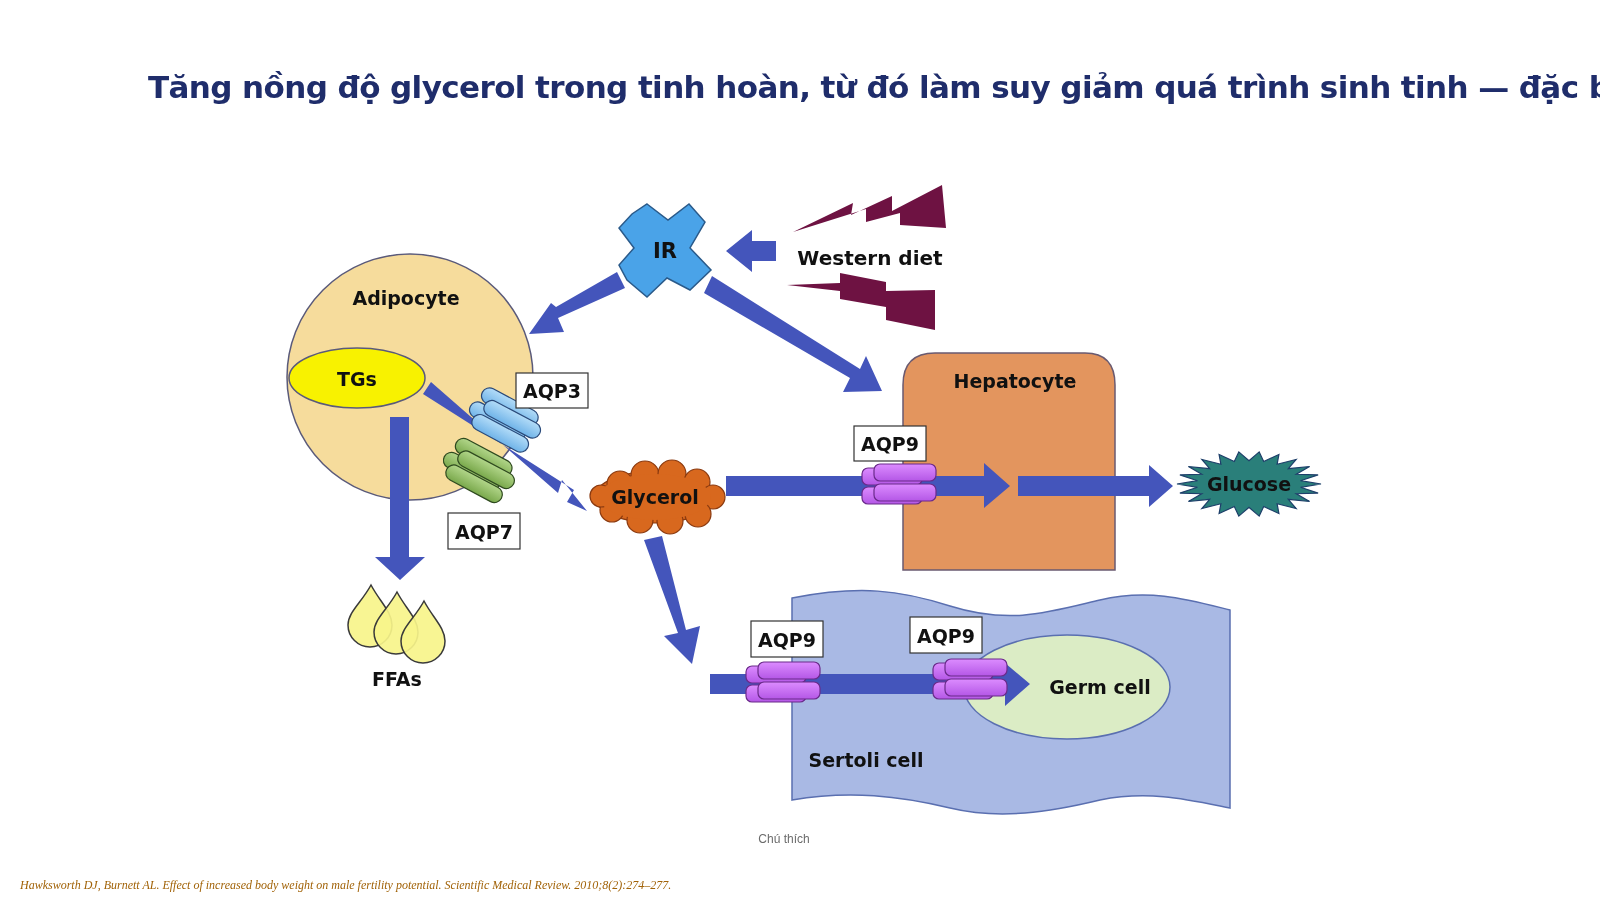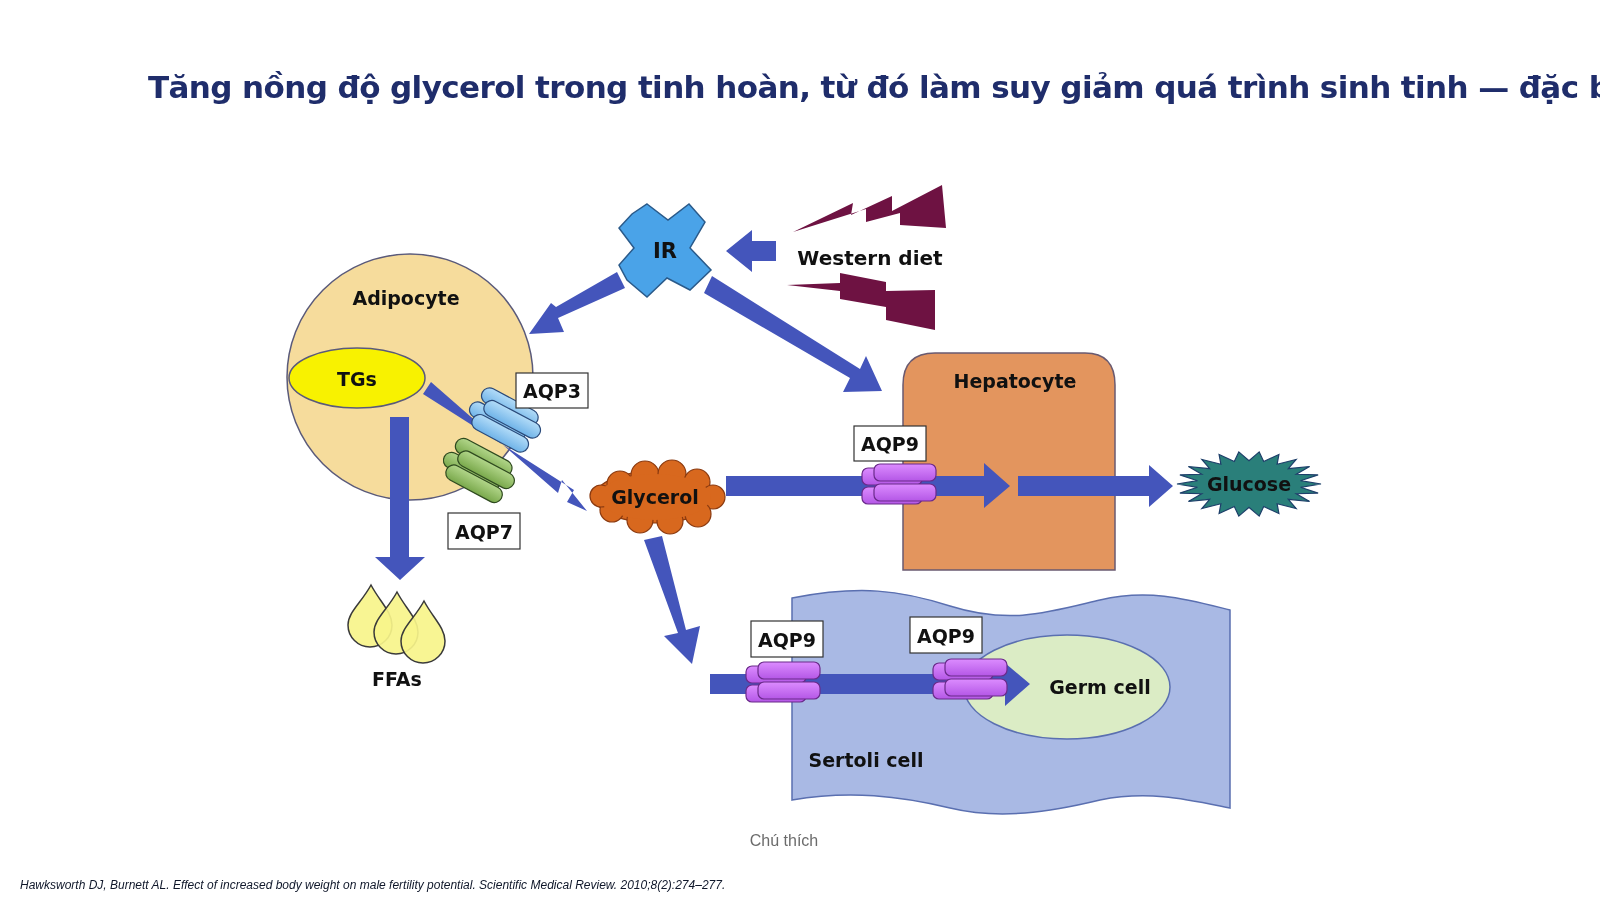--- a/index.html
+++ b/index.html
@@ -8,7 +8,7 @@
   .title div { white-space: nowrap; }
   svg.diagram { position: absolute; left: 0; top: 0; }
   .lbl { font-family: "DejaVu Sans", sans-serif; font-weight: bold; fill: #111111; }
-  .caption { position: absolute; left: 0; width: 1568px; top: 832px; text-align: center; font-size: 16px; color: #6b6b6b; font-family: "Liberation Sans", sans-serif; }
+  .caption { position: absolute; left: 0; width: 1568px; top: 832px; text-align: center; font-size: 12px; color: #6b6b6b; font-family: "Liberation Sans", sans-serif; }
   .citation { position: absolute; left: 20px; top: 878px; font-size: 12px; color: #0f172a; font-style: italic; font-family: Liberation Sans, sans-serif; white-space: nowrap; }
 </style>
 </head>

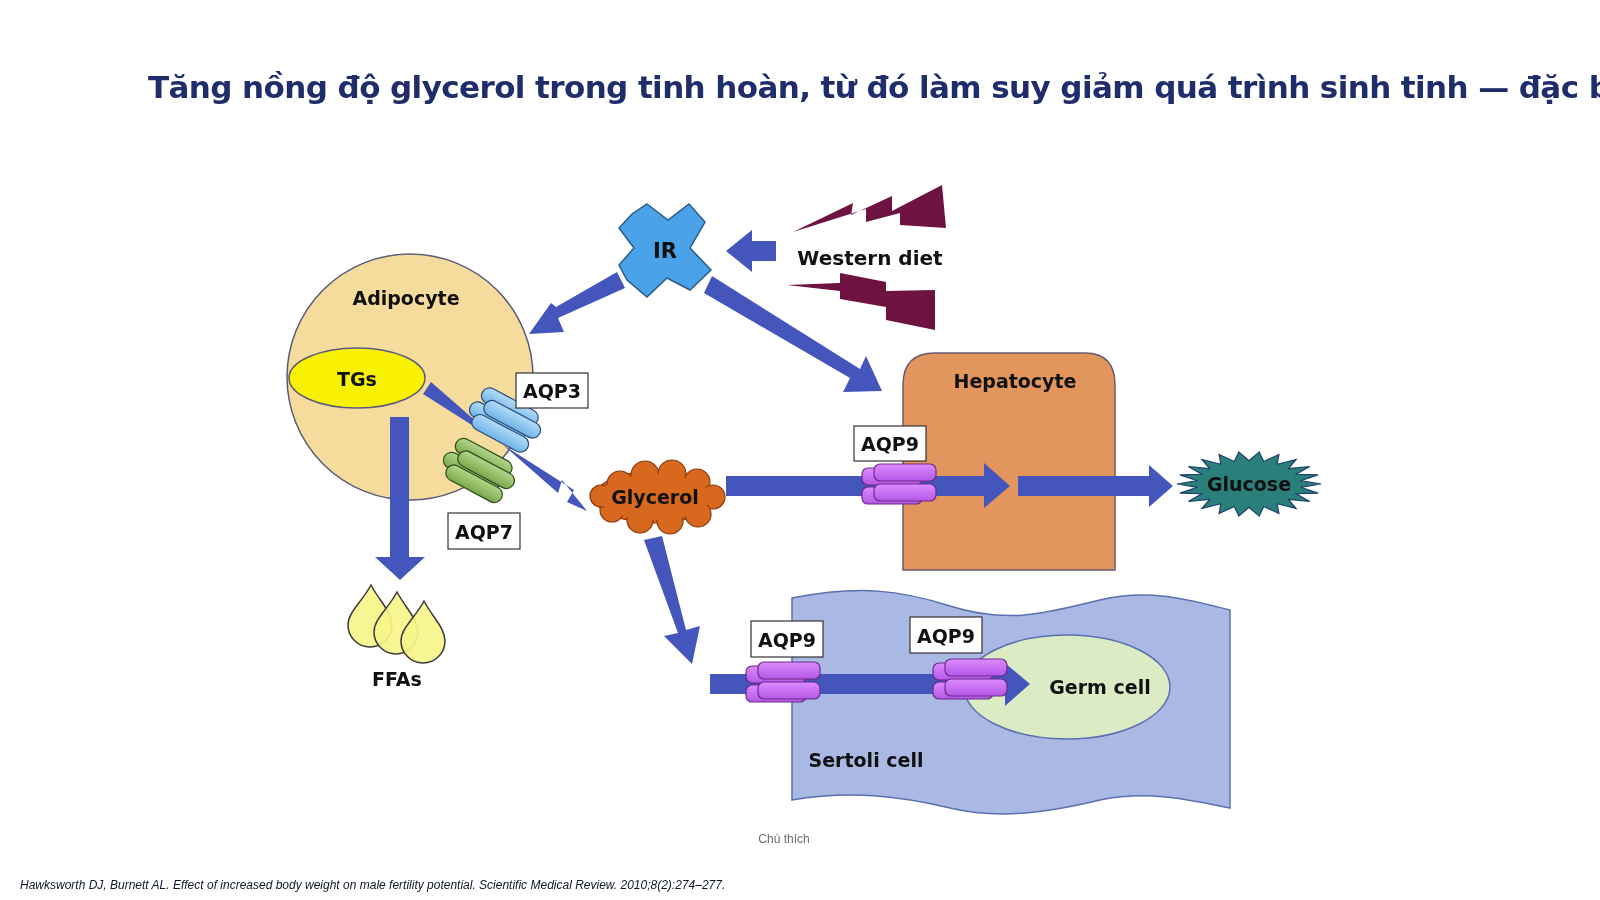--- a/index.html
+++ b/index.html
@@ -9,7 +9,7 @@
   svg.diagram { position: absolute; left: 0; top: 0; }
   .lbl { font-family: "DejaVu Sans", sans-serif; font-weight: bold; fill: #111111; }
   .caption { position: absolute; left: 0; width: 1568px; top: 832px; text-align: center; font-size: 12px; color: #6b6b6b; font-family: "Liberation Sans", sans-serif; }
-  .citation { position: absolute; left: 20px; top: 878px; font-size: 12px; color: #0f172a; font-style: italic; font-family: Liberation Sans, sans-serif; white-space: nowrap; }
+  .citation { position: absolute; left: 20px; top: 878px; font-size: 12px; color: #a16207; font-style: italic; font-family: Liberation Serif, serif; white-space: nowrap; }
 </style>
 </head>
 <body>

